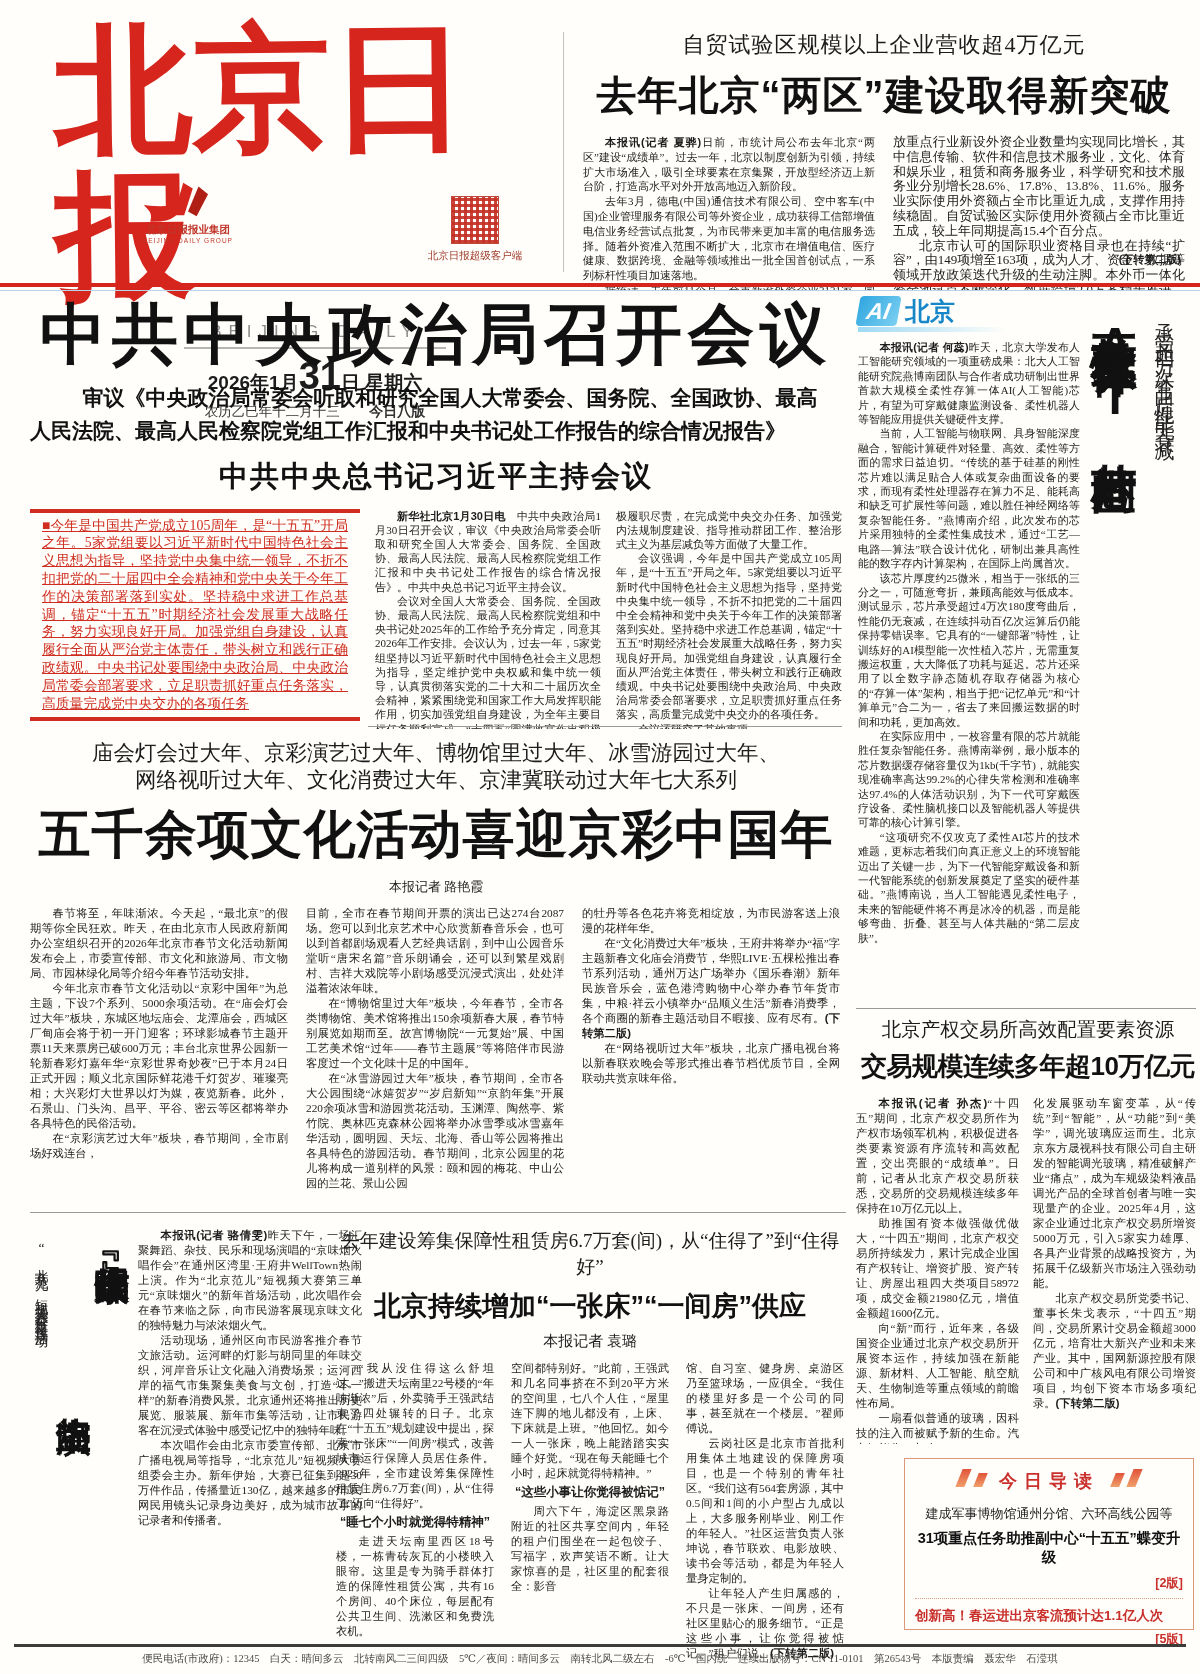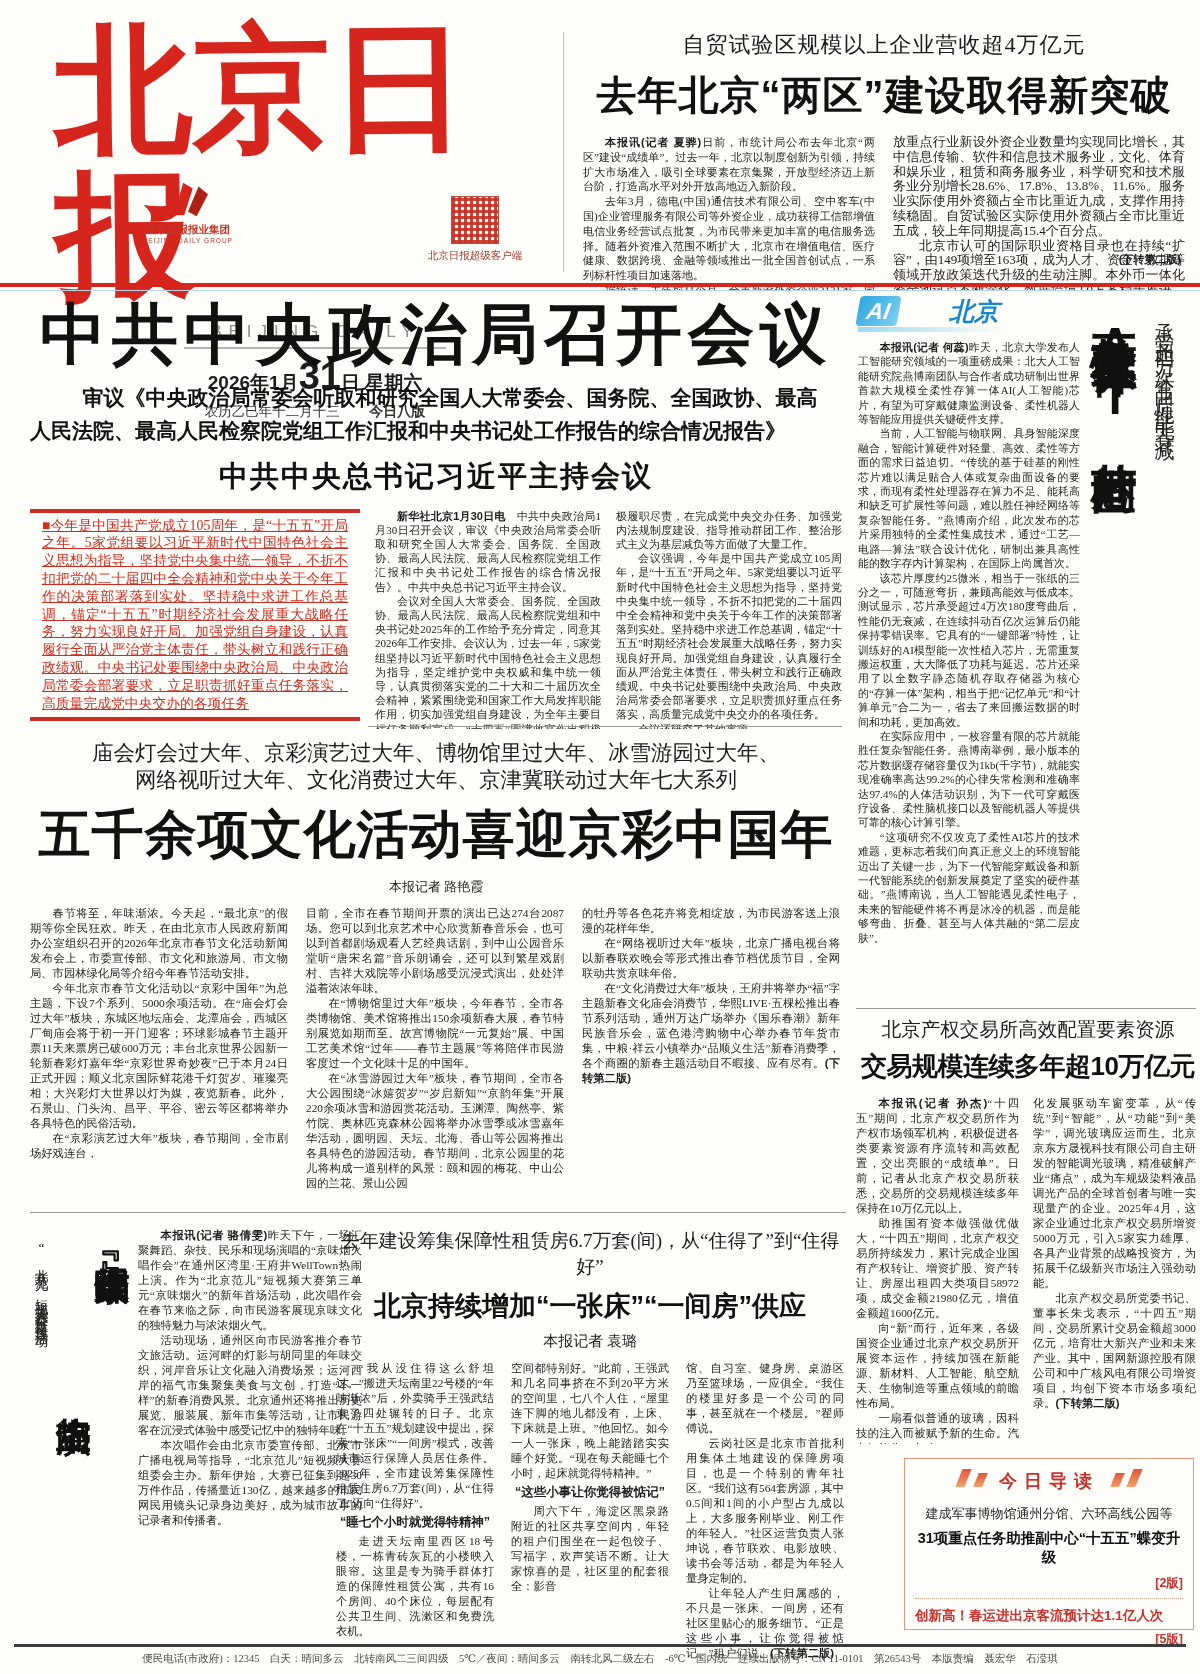--- a/index.html
+++ b/index.html
@@ -37,8 +37,8 @@
   .ai-chip{display:inline-block;background:linear-gradient(120deg,#2fa6df,#7cd0f2);color:#fff;
            font-style:italic;font-weight:bold;font-size:23px;line-height:30px;padding:0 9px;
            transform:skewX(-10deg);border-radius:4px;font-family:"Liberation Sans",sans-serif;}
-  .ai-city{color:#1787c9;font-weight:bold;font-style:italic;font-size:25px;
-           font-family:"Liberation Sans",sans-serif;margin-left:44px;}
+  .ai-city{color:#1787c9;font-weight:bold;font-size:25px;
+           font-family:"Liberation Sans",sans-serif;}
   .ai-underline{position:absolute;left:0;bottom:-4px;width:150px;height:5px;
                 background:linear-gradient(90deg,#9ed9f4,rgba(158,217,244,0));}
   

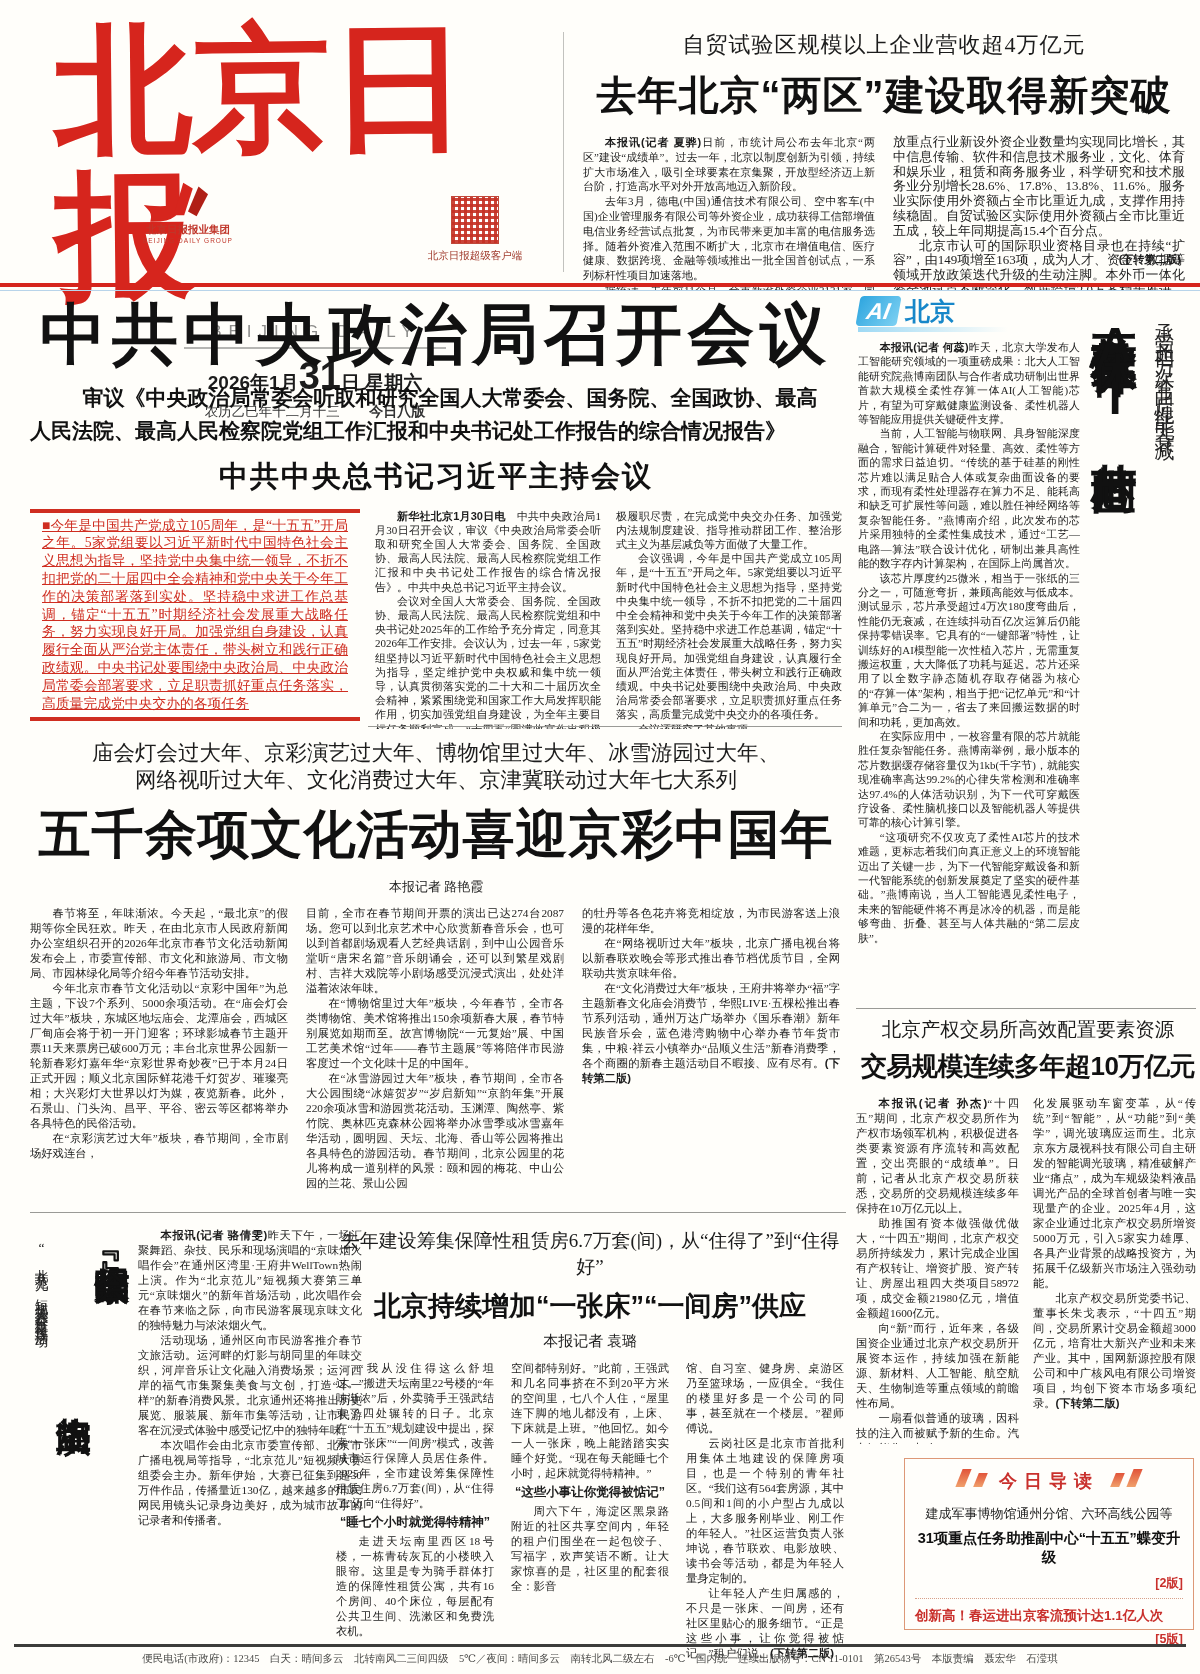--- a/index.html
+++ b/index.html
@@ -169,8 +169,8 @@
       </div>
       <div class="col body-text" style="width:258px;height:312px;">
         <p style="text-indent:0;">的牡丹等各色花卉将竞相绽放，为市民游客送上浪漫的花样年华。</p>
+        <p><span>在“文化消费过大年”板块，王府井将举办“福”字主题新春文化庙会消费节，华熙LIVE·五棵松推出春节系列活动，通州万达广场举办《国乐春潮》新年民族音乐会，蓝色港湾购物中心举办春节年货市集，中粮·祥云小镇举办“品顺义生活”新春消费季，各个商圈的新春主题活动目不暇接、应有尽有。</span><b class="turn">(下转第二版)</b></p>
         <p>在“网络视听过大年”板块，北京广播电视台将以新春联欢晚会等形式推出春节档优质节目，全网联动共赏京味年俗。</p>
-        <p><span>在“文化消费过大年”板块，王府井将举办“福”字主题新春文化庙会消费节，华熙LIVE·五棵松推出春节系列活动，通州万达广场举办《国乐春潮》新年民族音乐会，蓝色港湾购物中心举办春节年货市集，中粮·祥云小镇举办“品顺义生活”新春消费季，各个商圈的新春主题活动目不暇接、应有尽有。</span><b class="turn">(下转第二版)</b></p>
       </div>
     </div>
   </div>

